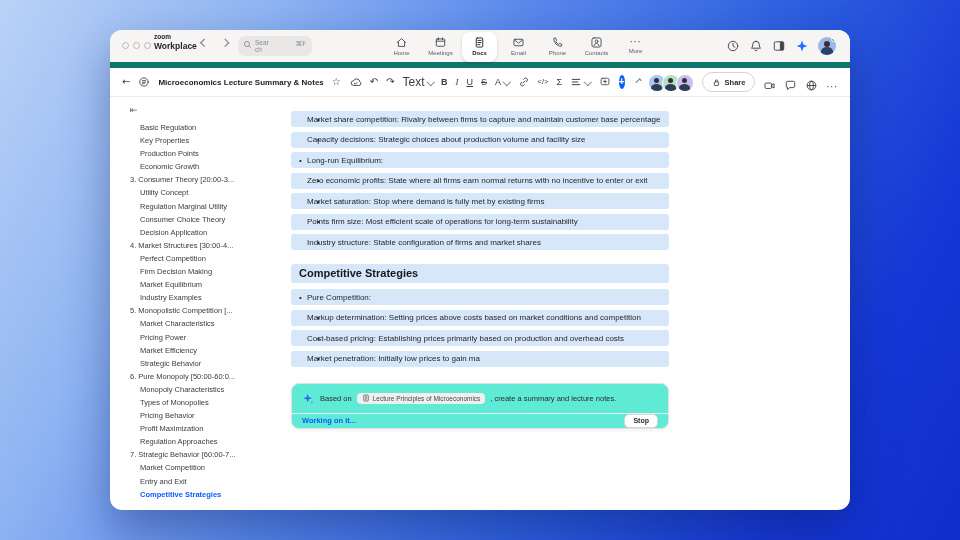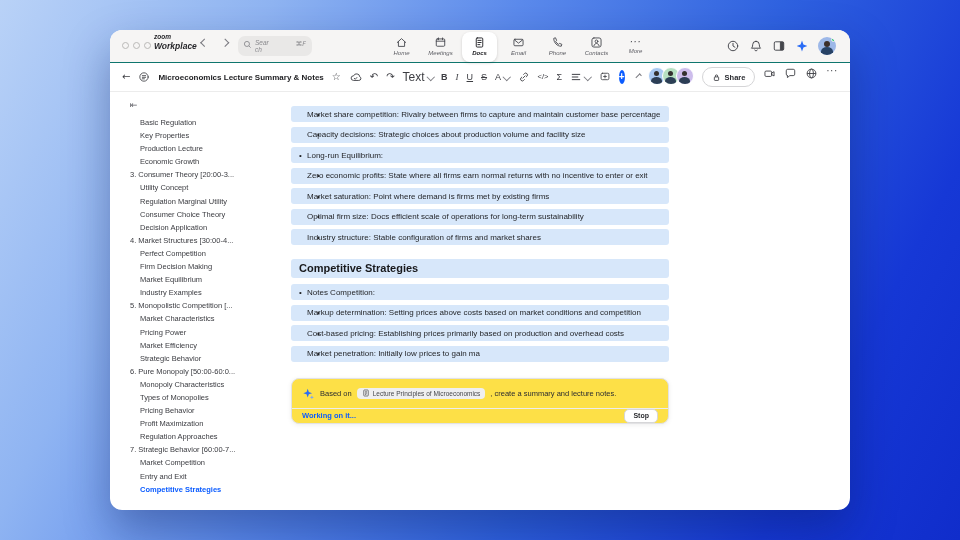--- a/index.html
+++ b/index.html
@@ -9,7 +9,7 @@
   .window{position:absolute;left:110px;top:30px;width:740px;height:480px;background:#fff;border-radius:12px;
     box-shadow:0 20px 45px rgba(8,25,90,.38);overflow:hidden;}
   
-  .topbar{position:relative;height:32px;background:#f6f5f4;border-bottom:1px solid #0f766e;font-style:italic;}
+  .topbar{position:relative;height:32px;background:#f6f5f4;border-bottom:6px solid #0f766e;}
   .lights{position:absolute;left:12px;top:12px;display:flex;gap:4px;}
   .light{width:7px;height:7px;border-radius:50%;border:1px solid #b9b8b7;box-sizing:border-box;}
   .logo{position:absolute;left:44px;top:4px;line-height:1;}

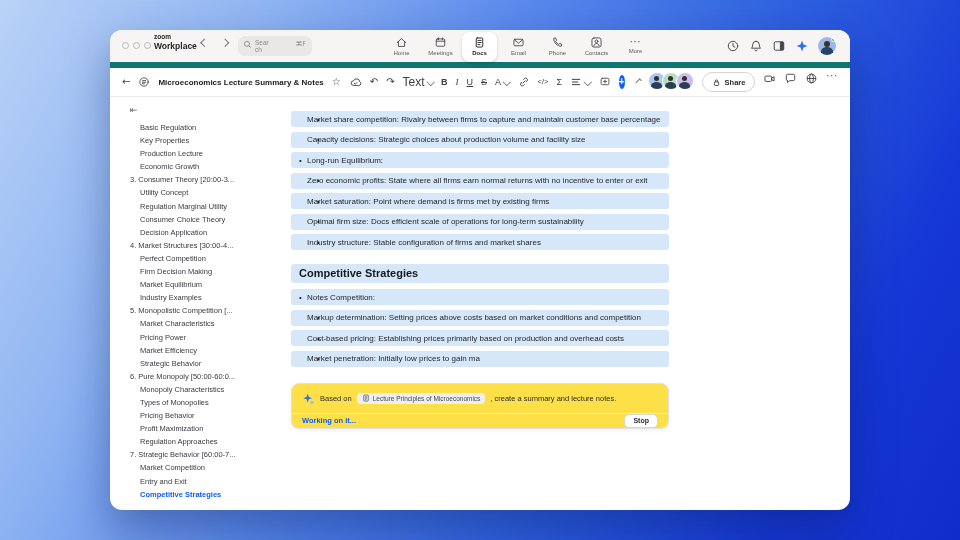--- a/index.html
+++ b/index.html
@@ -48,7 +48,7 @@
   .textstyle{font-size:12px;color:#3c3d42;}
   .plusbtn{width:14px;height:14px;border-radius:50%;background:#0b5cff;color:#fff;display:flex;align-items:center;justify-content:center;
     font-size:10px;line-height:1;font-weight:600;}
-  .tbright{margin-left:auto;display:flex;align-items:flex-start;gap:8px;}
+  .tbright{margin-left:auto;display:flex;align-items:flex-end;gap:8px;}
   .minis{display:flex;}
   .mini{width:16px;height:16px;border-radius:50%;border:1.5px solid #fff;box-sizing:content-box;position:relative;overflow:hidden;margin-left:-4px;}
   .mini:first-child{margin-left:0;}

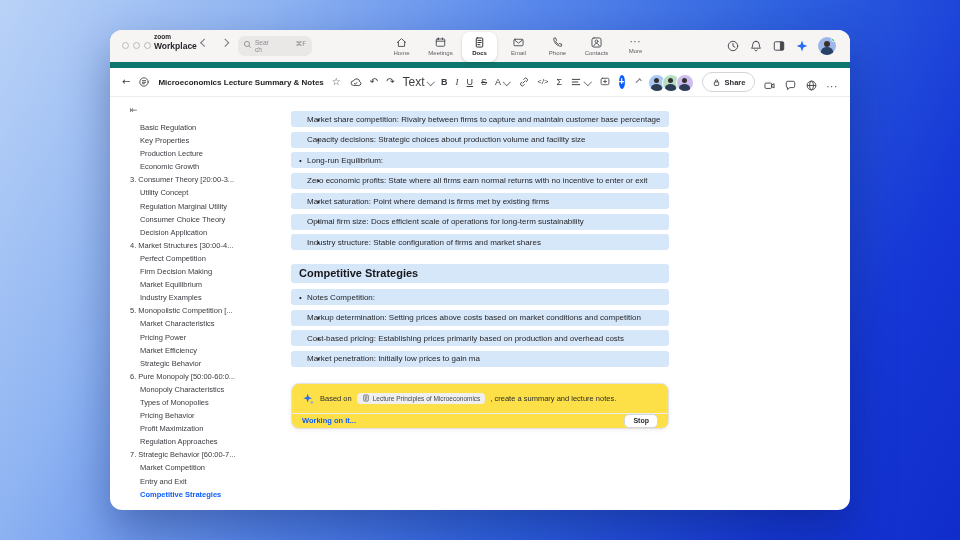--- a/index.html
+++ b/index.html
@@ -300,7 +300,7 @@
 
             <div class="o-item lvl1"><span>Key Properties</span></div>
 
-            <div class="o-item lvl1"><span>Production Lecture</span></div>
+            <div class="o-item lvl1"><span>Production Points</span></div>
 
             <div class="o-item lvl1"><span>Economic Growth</span></div>
 

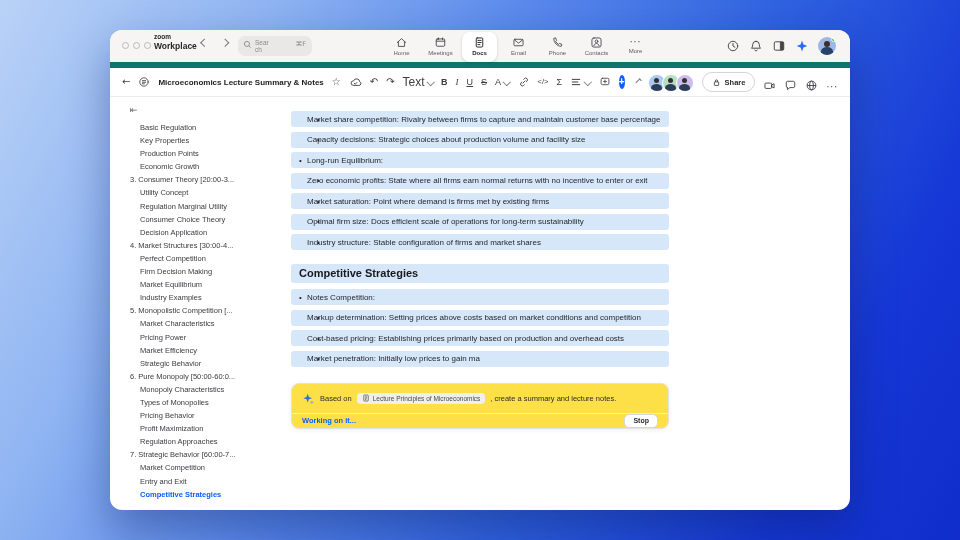--- a/index.html
+++ b/index.html
@@ -368,7 +368,7 @@
 
             <div class="block lvl2 t-bullet"><span>Zero economic profits: State where all firms earn normal returns with no incentive to enter or exit</span></div>
 
-            <div class="block lvl2 t-bullet"><span>Market saturation: Point where demand is firms met by existing firms</span></div>
+            <div class="block lvl2 t-bullet"><span>Market saturation: Stop where demand is fully met by existing firms</span></div>
 
             <div class="block lvl2 t-bullet"><span>Optimal firm size: Docs efficient scale of operations for long-term sustainability</span></div>
 

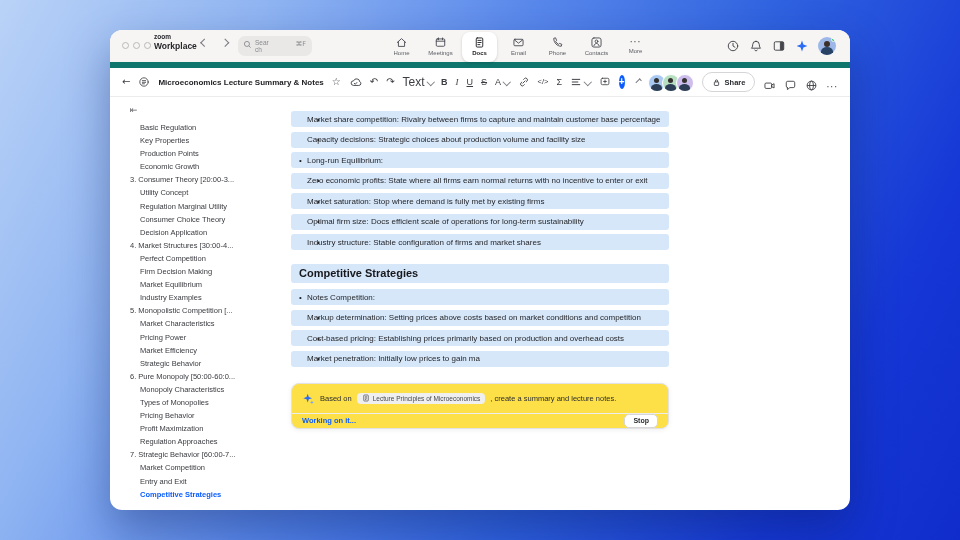--- a/index.html
+++ b/index.html
@@ -370,7 +370,7 @@
 
             <div class="block lvl2 t-bullet"><span>Market saturation: Stop where demand is fully met by existing firms</span></div>
 
-            <div class="block lvl2 t-bullet"><span>Optimal firm size: Docs efficient scale of operations for long-term sustainability</span></div>
+            <div class="block lvl2 t-bullet"><span>Points firm size: Most efficient scale of operations for long-term sustainability</span></div>
 
             <div class="block lvl2 t-bullet"><span>Industry structure: Stable configuration of firms and market shares</span></div>
 

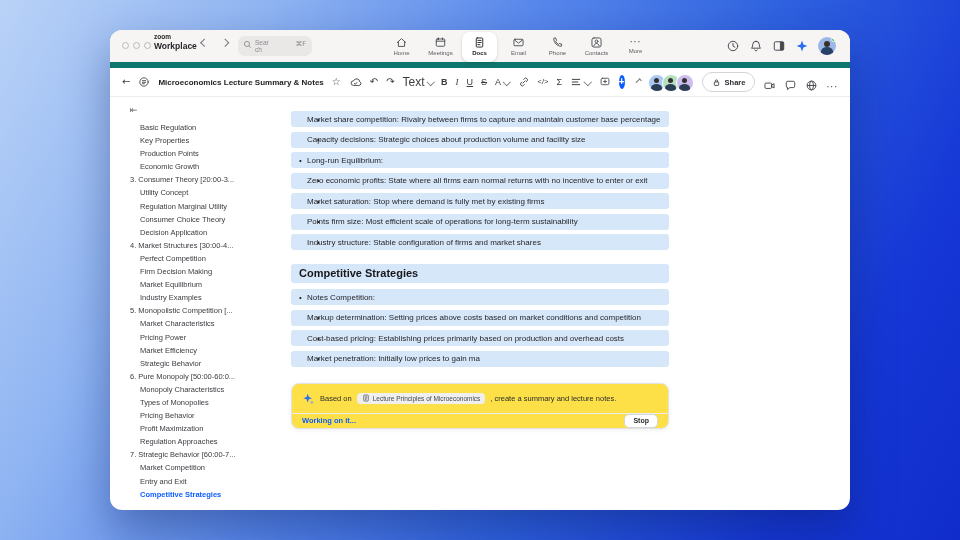--- a/index.html
+++ b/index.html
@@ -376,7 +376,7 @@
 
             <div class="block t-heading"><span>Competitive Strategies</span></div>
 
-            <div class="block lvl1 t-bullet"><span>Notes Competition:</span></div>
+            <div class="block lvl1 t-bullet"><span>Pure Competition:</span></div>
 
             <div class="block lvl2 t-bullet"><span>Markup determination: Setting prices above costs based on market conditions and competition</span></div>
 

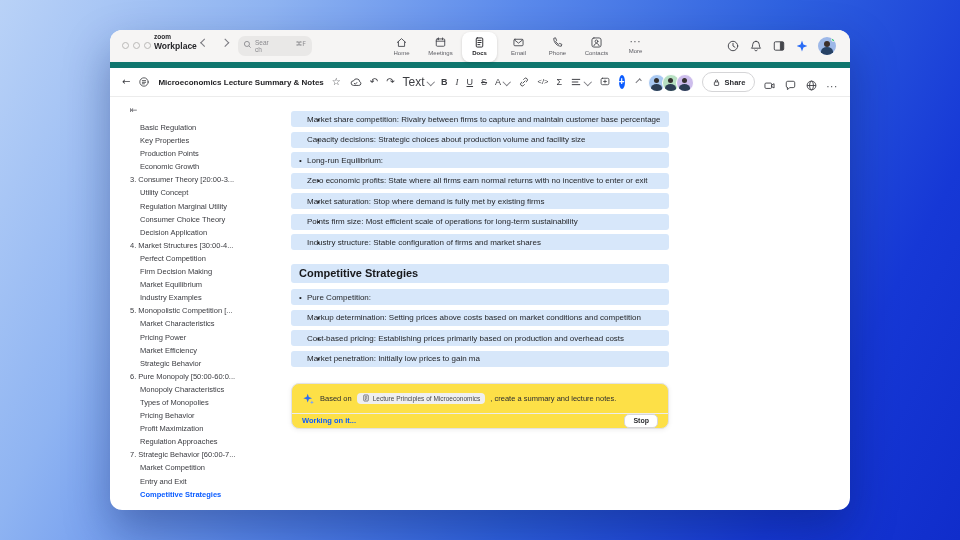--- a/index.html
+++ b/index.html
@@ -73,7 +73,7 @@
   .block.lvl2.t-bullet::before{left:26px;}
   .block.t-heading{font-size:11px;font-weight:800;padding:4px 8px;margin-top:14px;margin-bottom:6px;color:#17181b;}
   
-  .aipanel{margin:16px 0 0 6px;width:378px;border:1px solid #e2e2e4;border-radius:8px;background:#fde047;
+  .aipanel{margin:16px 0 0 6px;width:378px;border:1px solid #e2e2e4;border-radius:8px;background:#5eead4;
     box-shadow:0 1px 5px rgba(0,0,0,.07);box-sizing:border-box;}
   .airow1{display:flex;align-items:center;gap:5px;padding:8px 10px;flex-wrap:nowrap;}
   .aitext{font-size:7.5px;color:#2b2c30;white-space:nowrap;}

